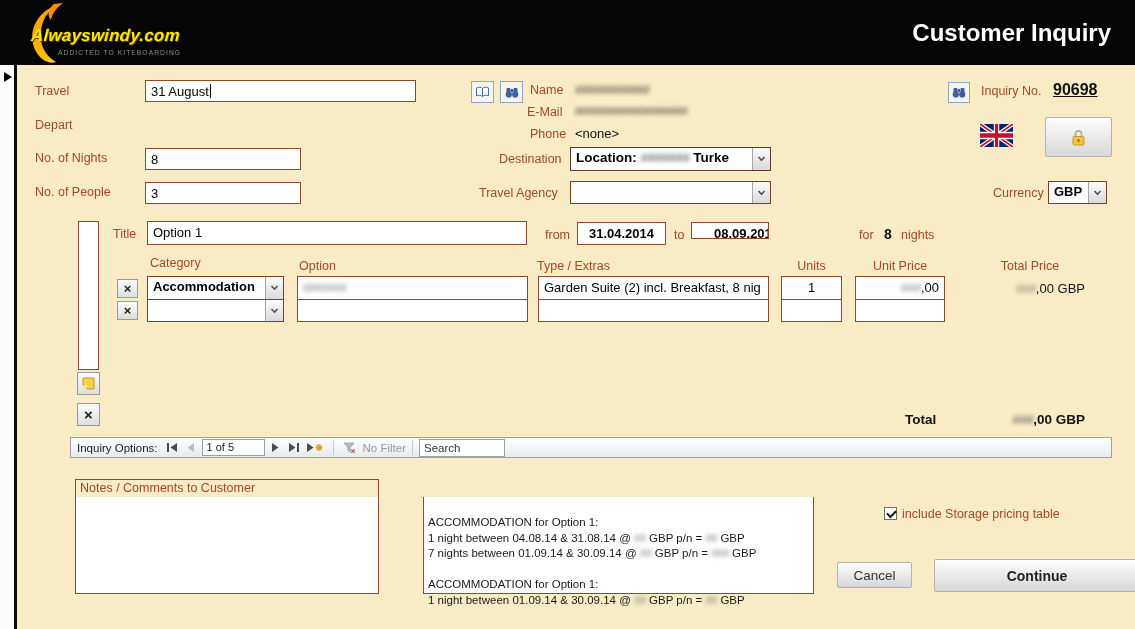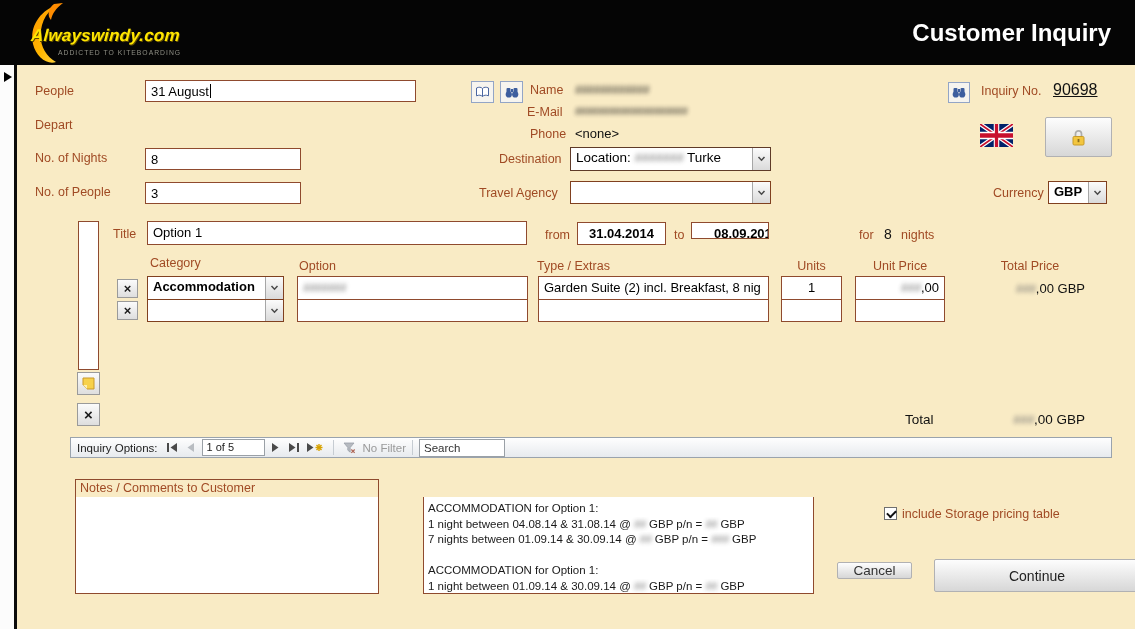--- a/index.html
+++ b/index.html
@@ -91,7 +91,7 @@
     <div class="selmark"></div>
   </div>
 
-  <div class="lbl" style="left:35px;top:84px;">People</div>
+  <div class="lbl" style="left:35px;top:84px;">Travel</div>
   <div class="tbox" style="left:145px;top:80px;width:271px;height:22px;">
     <span>31 August</span><span class="caret"></span>
   </div>

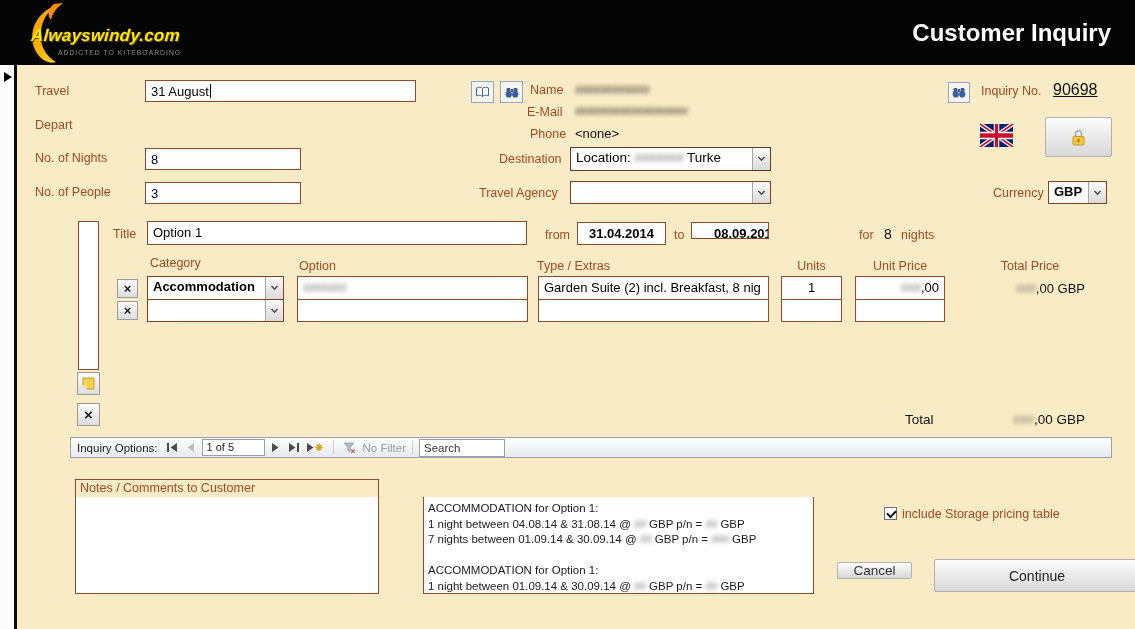--- a/index.html
+++ b/index.html
@@ -20,7 +20,7 @@
   .lbl{position:absolute;color:#a04a24;font-size:12.5px;white-space:nowrap;}
   .tbox{position:absolute;background:#fff;border:1px solid #8f4a2e;box-sizing:border-box;
        font-size:13px;line-height:19px;color:#000;padding:1px 5px;white-space:nowrap;overflow:hidden;}
-  .bold{font-weight:normal;}
+  .bold{font-weight:bold;}
   .semib{font-weight:600;}
   .num{text-align:right;}
   .ctr{text-align:center;}

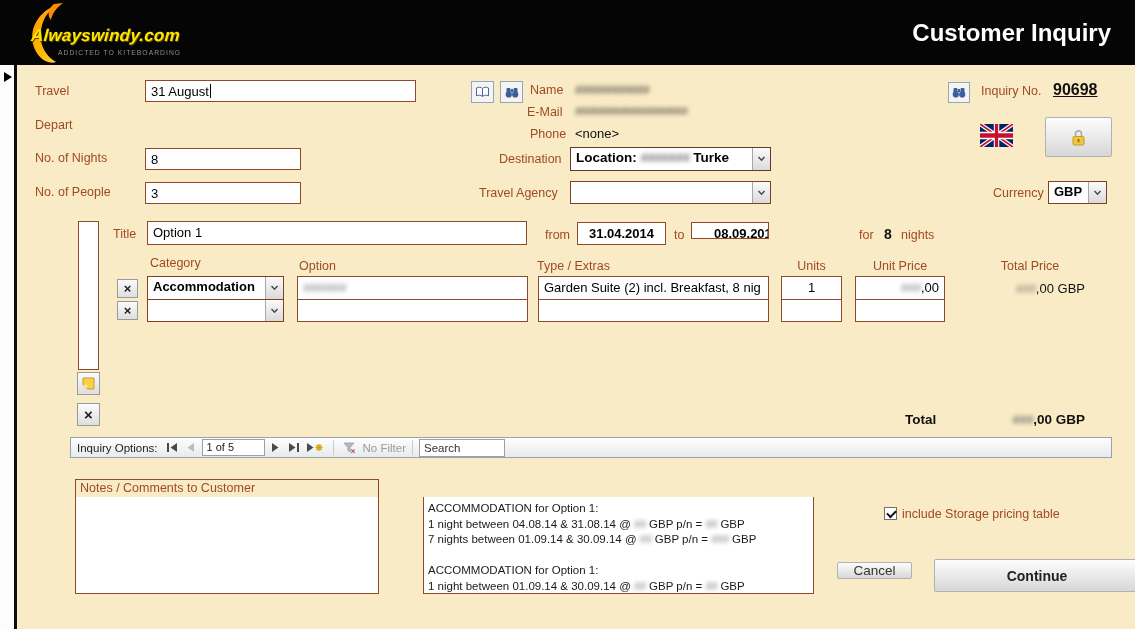--- a/index.html
+++ b/index.html
@@ -57,7 +57,7 @@
   .noteshdr{position:absolute;border:1px solid #8f4a2e;box-sizing:border-box;color:#a04a24;font-size:12.5px;
        line-height:17px;padding:0 4px;}
   .notesbody{position:absolute;background:#fff;border:1px solid #8f4a2e;border-top:none;box-sizing:border-box;
-       font-size:11.5px;color:#1a1a1a;padding:4px 4px;}
+       font-size:11.5px;color:#1a1a1a;padding:18px 4px;}
   .in-line{min-height:15.5px;line-height:15.5px;white-space:nowrap;overflow:hidden;}
   
   .cb{position:absolute;width:13px;height:13px;background:#fff;border:1px solid #6f6f6f;box-sizing:border-box;cursor:pointer;}

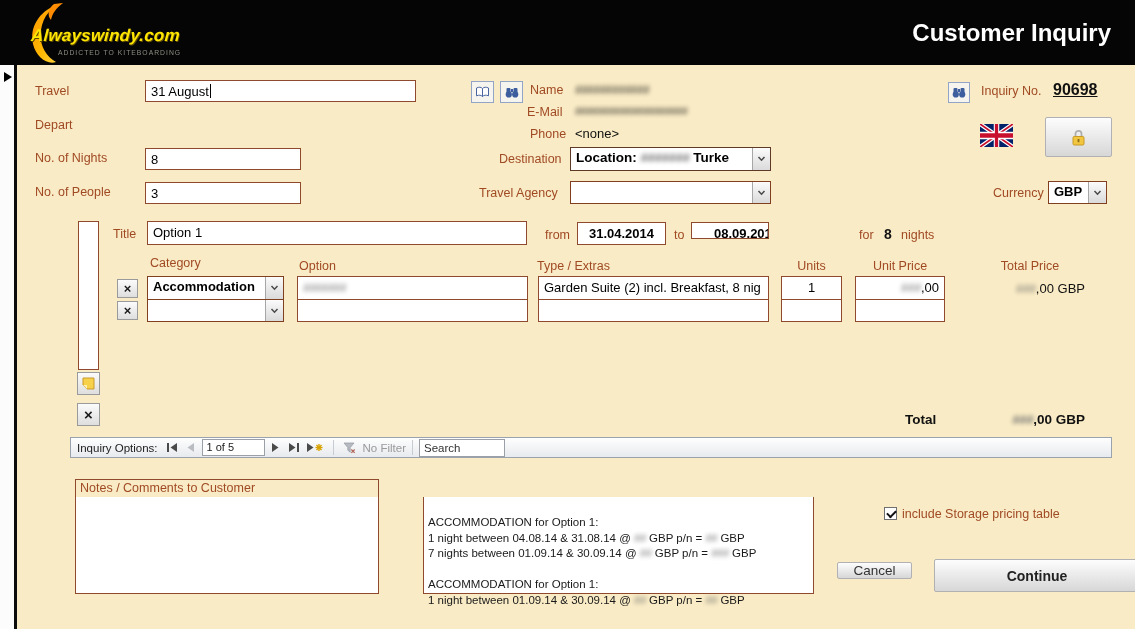--- a/index.html
+++ b/index.html
@@ -320,7 +320,7 @@
   </div>
   <div class="lbl" style="left:902px;top:507px;">include Storage pricing table</div>
 
-  <div class="btn" style="left:837px;top:562px;width:75px;height:17px;font-size:13.5px;">Cancel</div>
+  <div class="btn" style="left:837px;top:562px;width:75px;height:26px;font-size:13.5px;">Cancel</div>
   <div class="btn bold" style="left:934px;top:559px;width:206px;height:33px;font-size:14px;color:#222;">Continue</div>
 
 </div>

